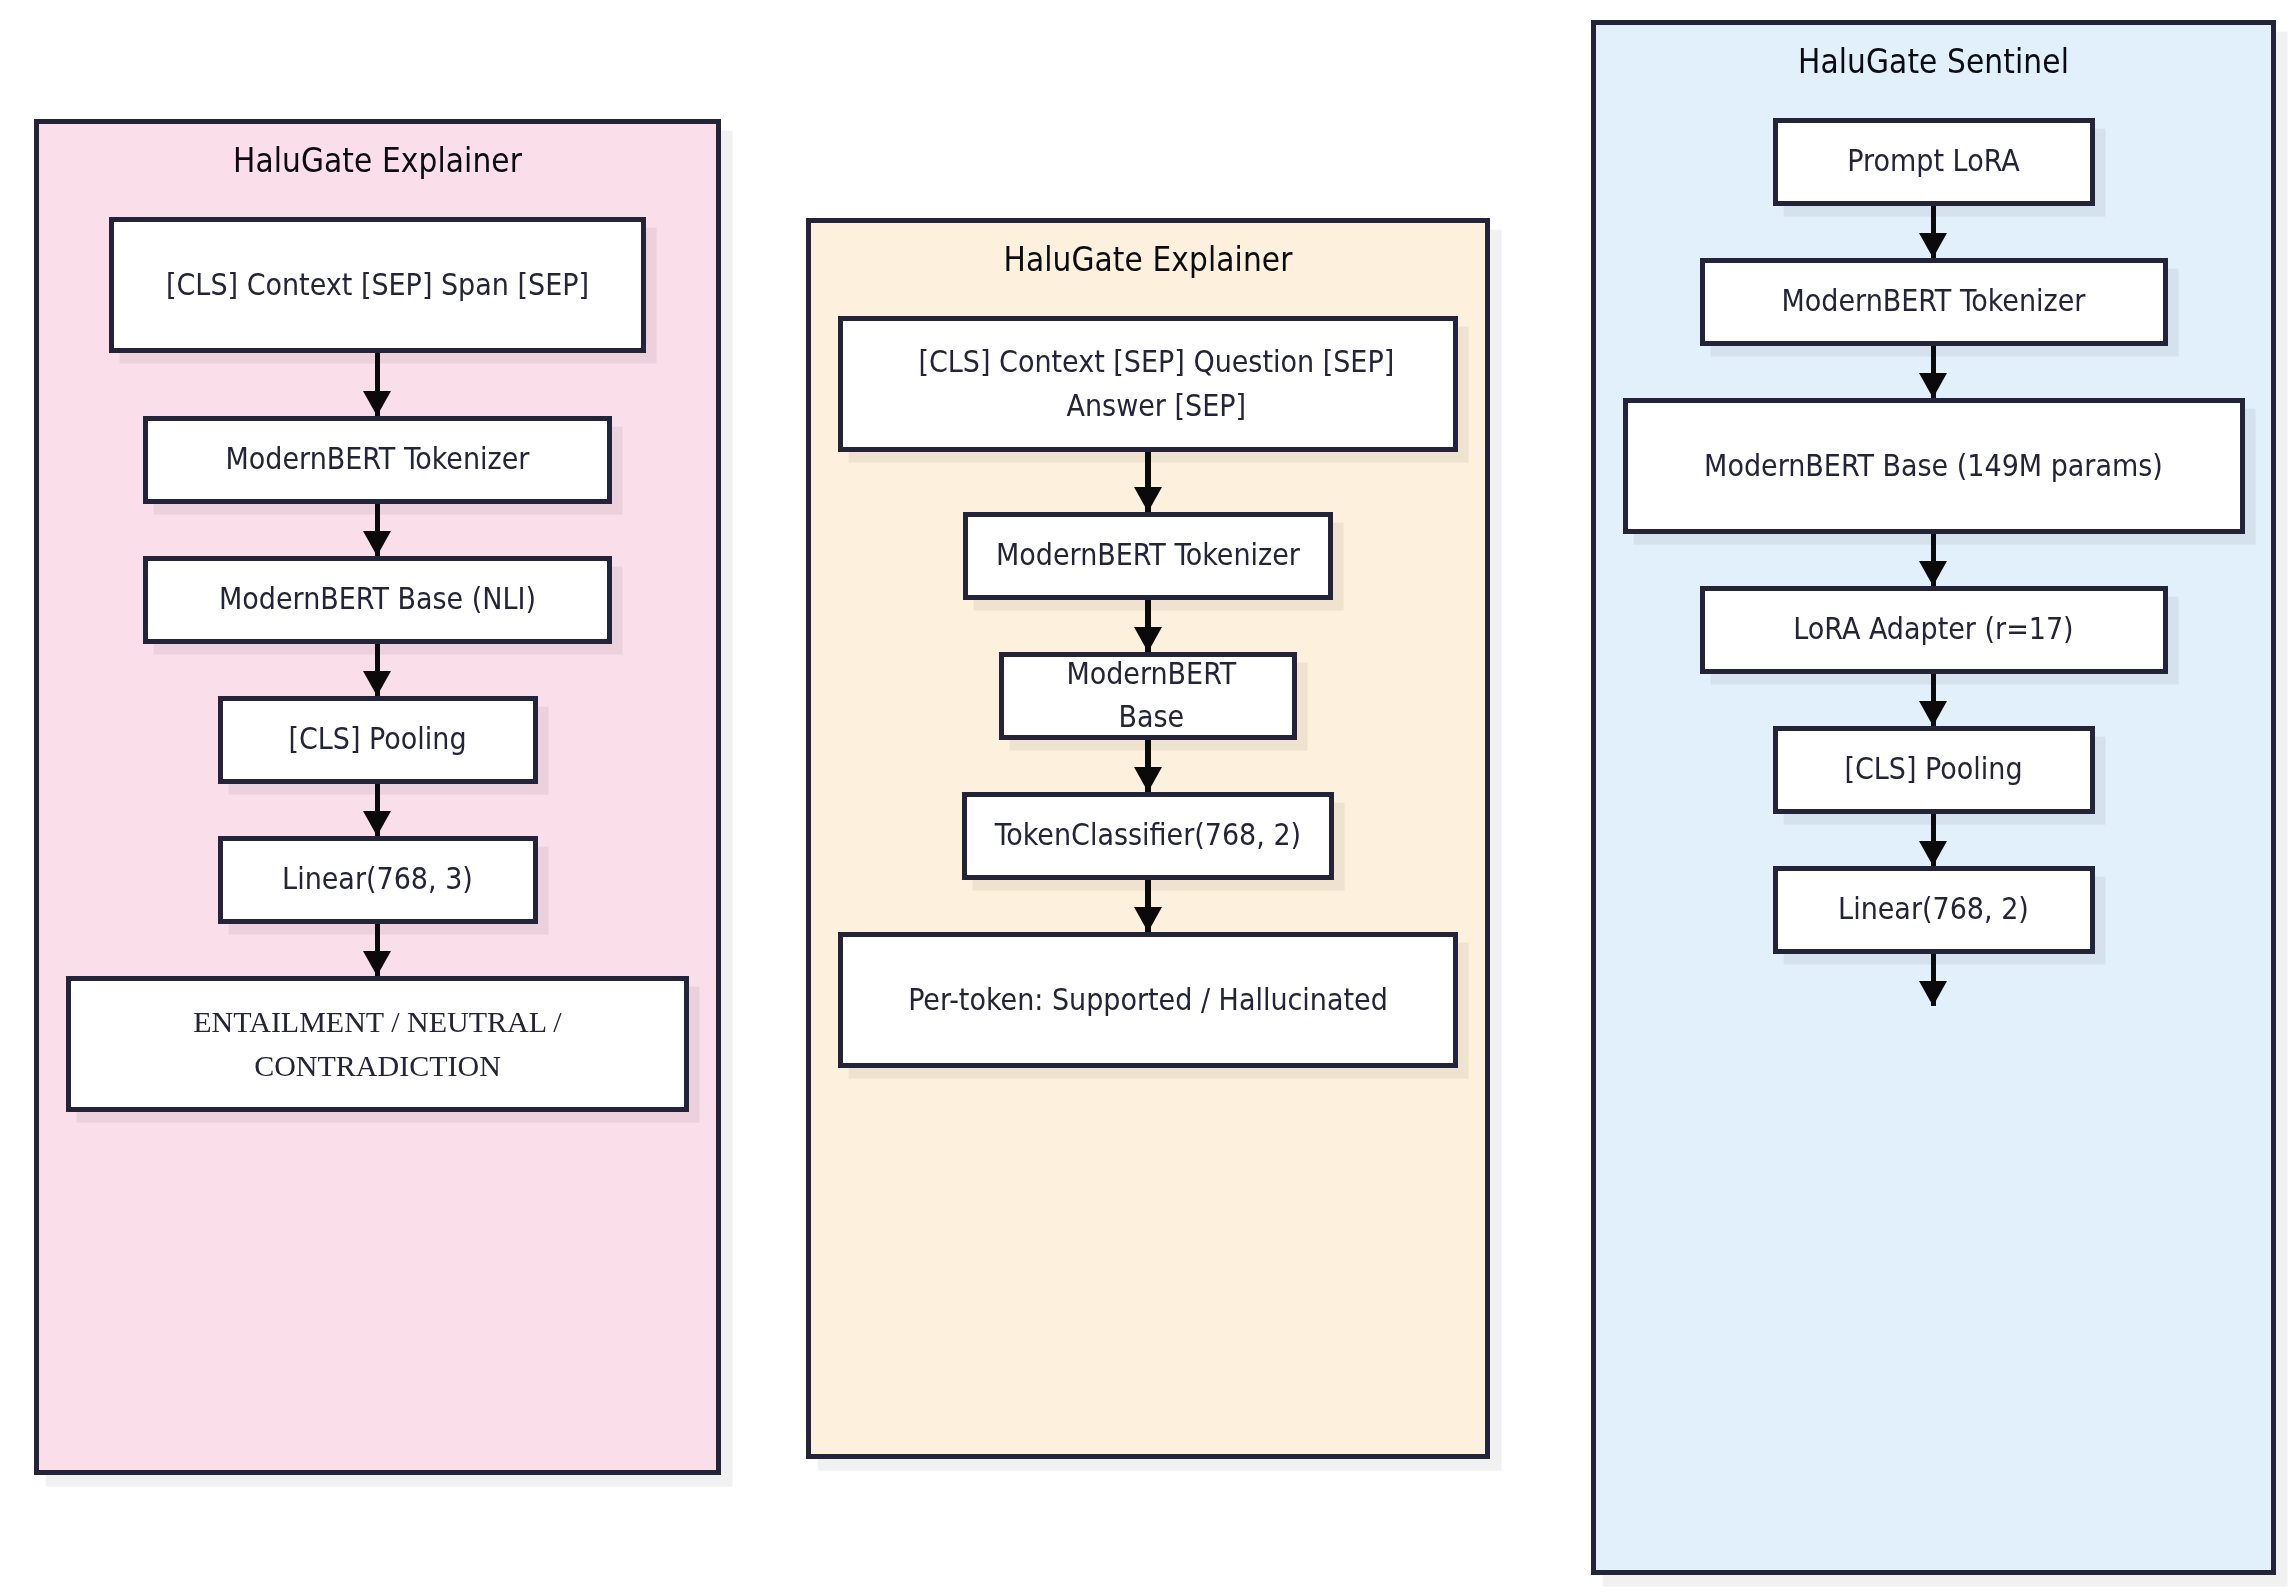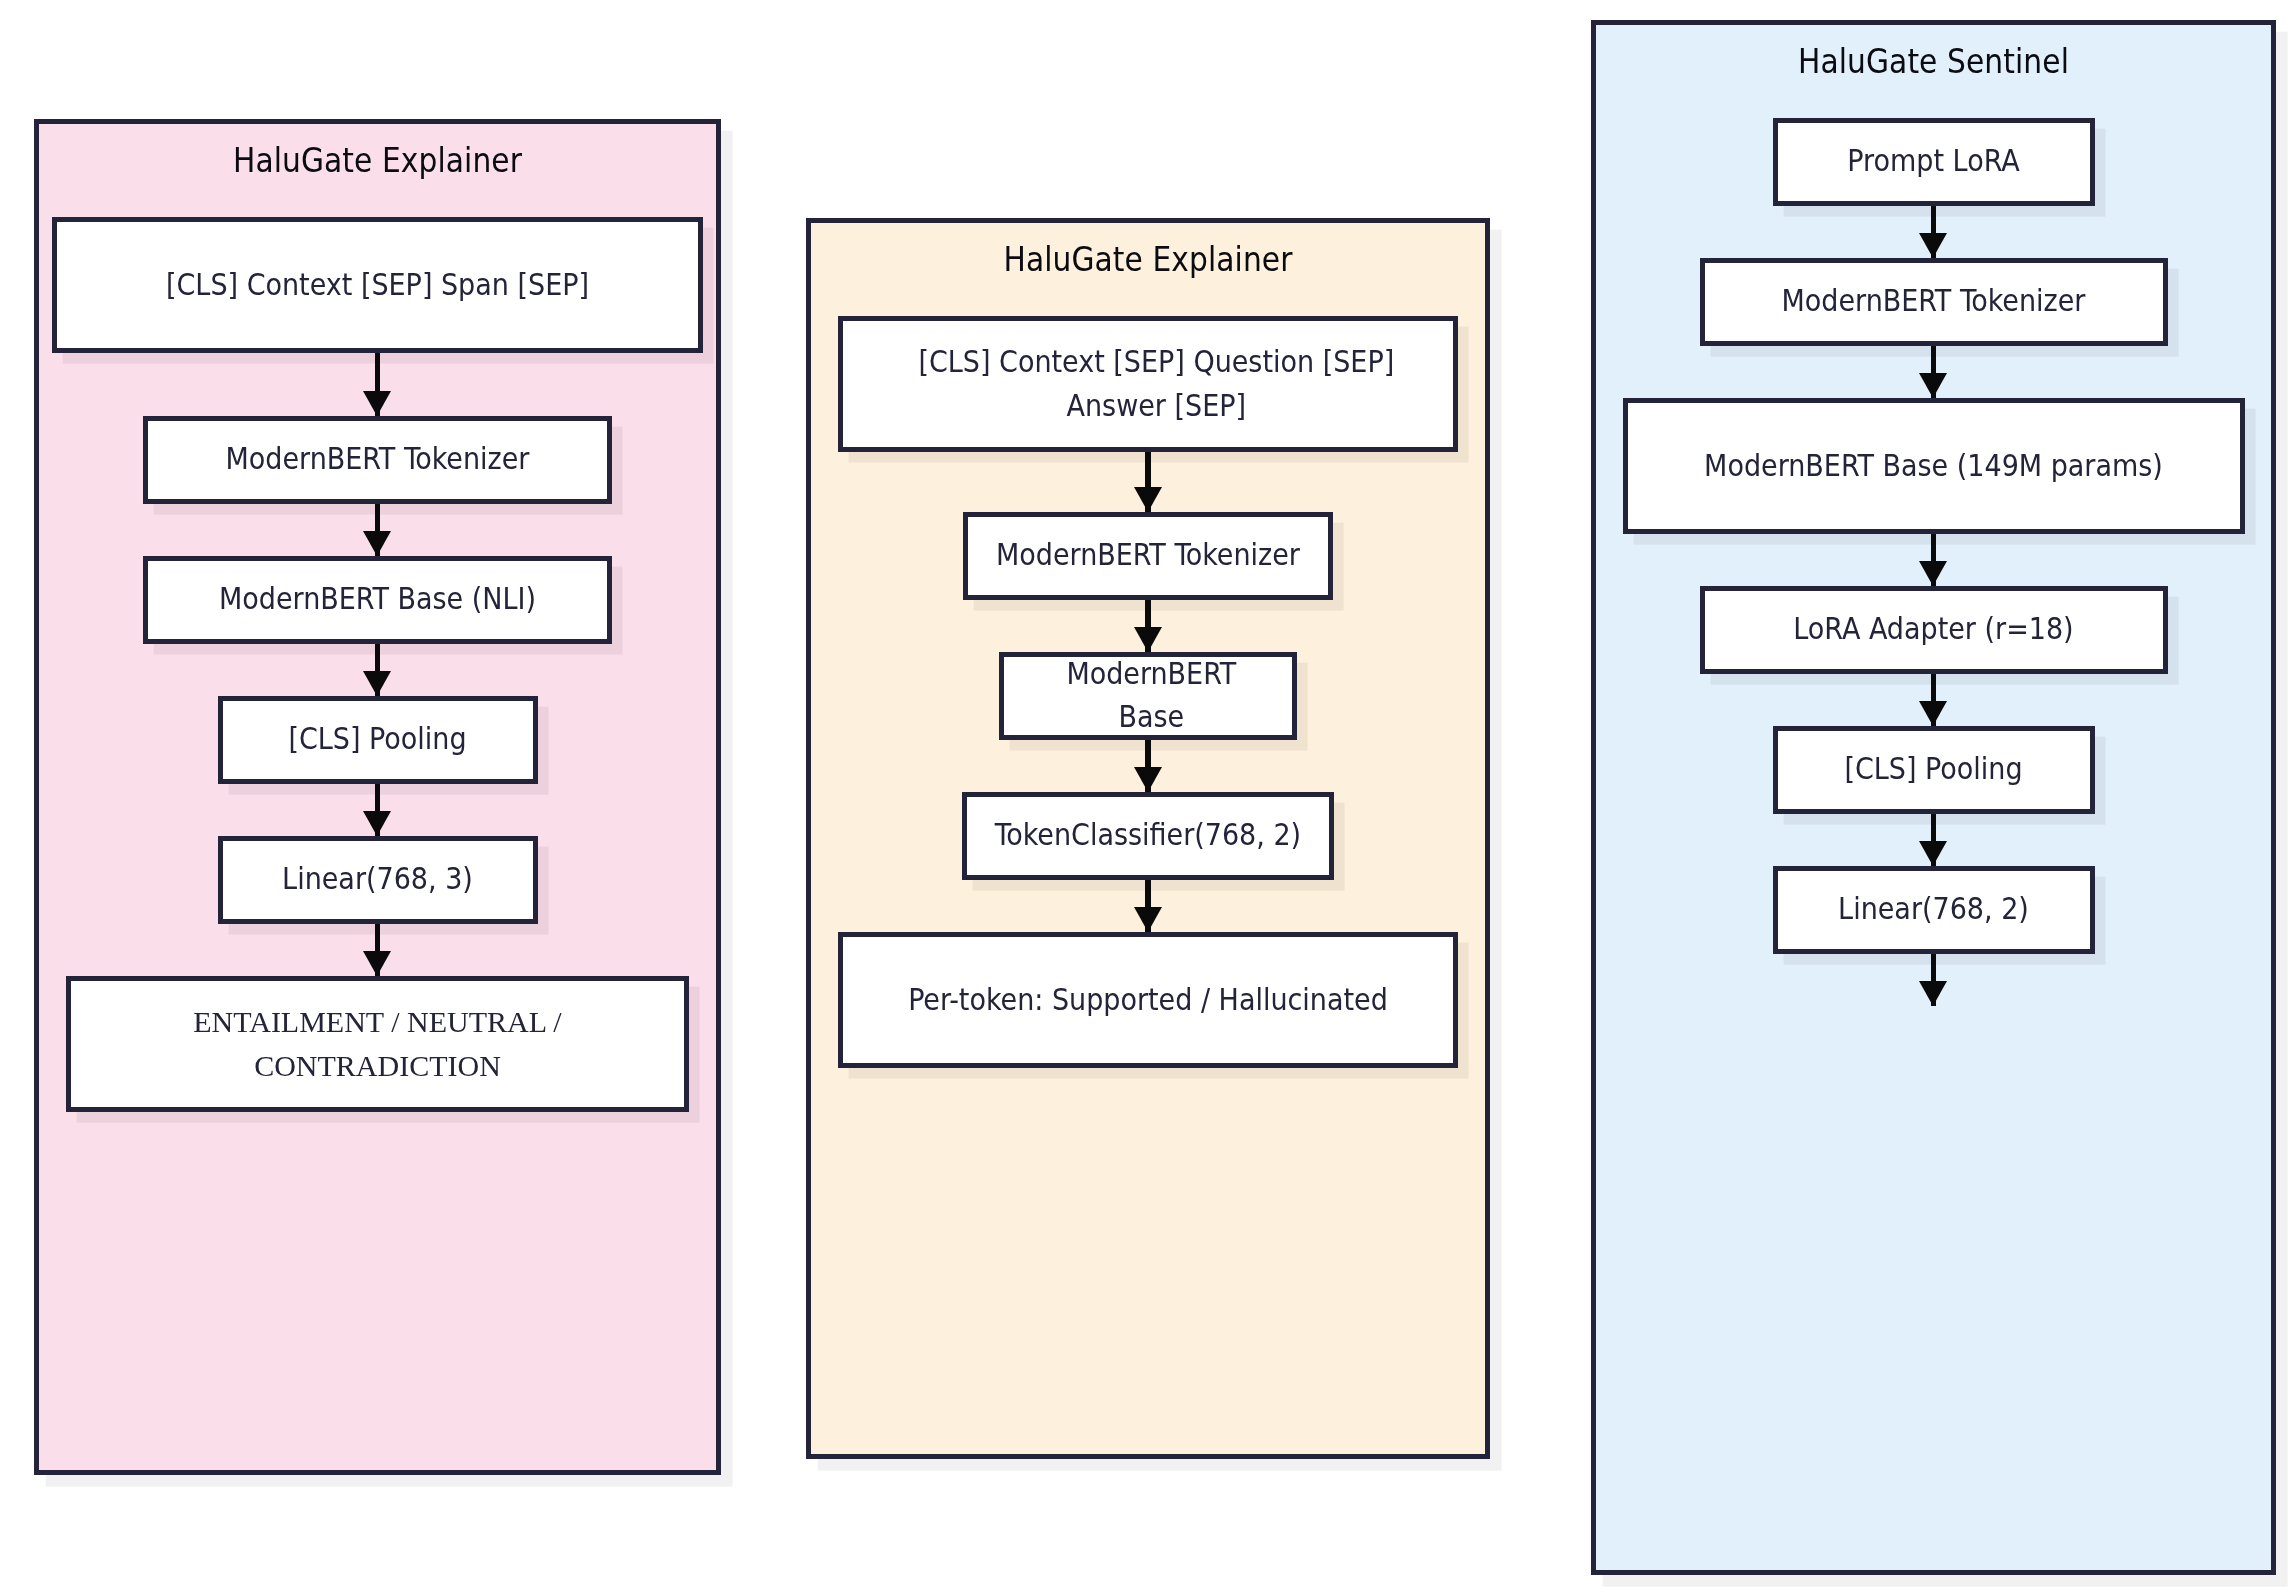--- a/index.html
+++ b/index.html
@@ -97,7 +97,7 @@
     <div class="subgraph-title">HaluGate Explainer</div>
 
     <div class="flow">
-      <div class="node two-line" style="width:651px; height:136px;">[CLS] Context [SEP] Span [SEP]</div>
+      <div class="node two-line" style="width:537px; height:136px;">[CLS] Context [SEP] Span [SEP]</div>
       <div class="arrow" style="height:63px;"></div>
 
       <div class="node" style="width:469px; height:88px;">ModernBERT Tokenizer</div>

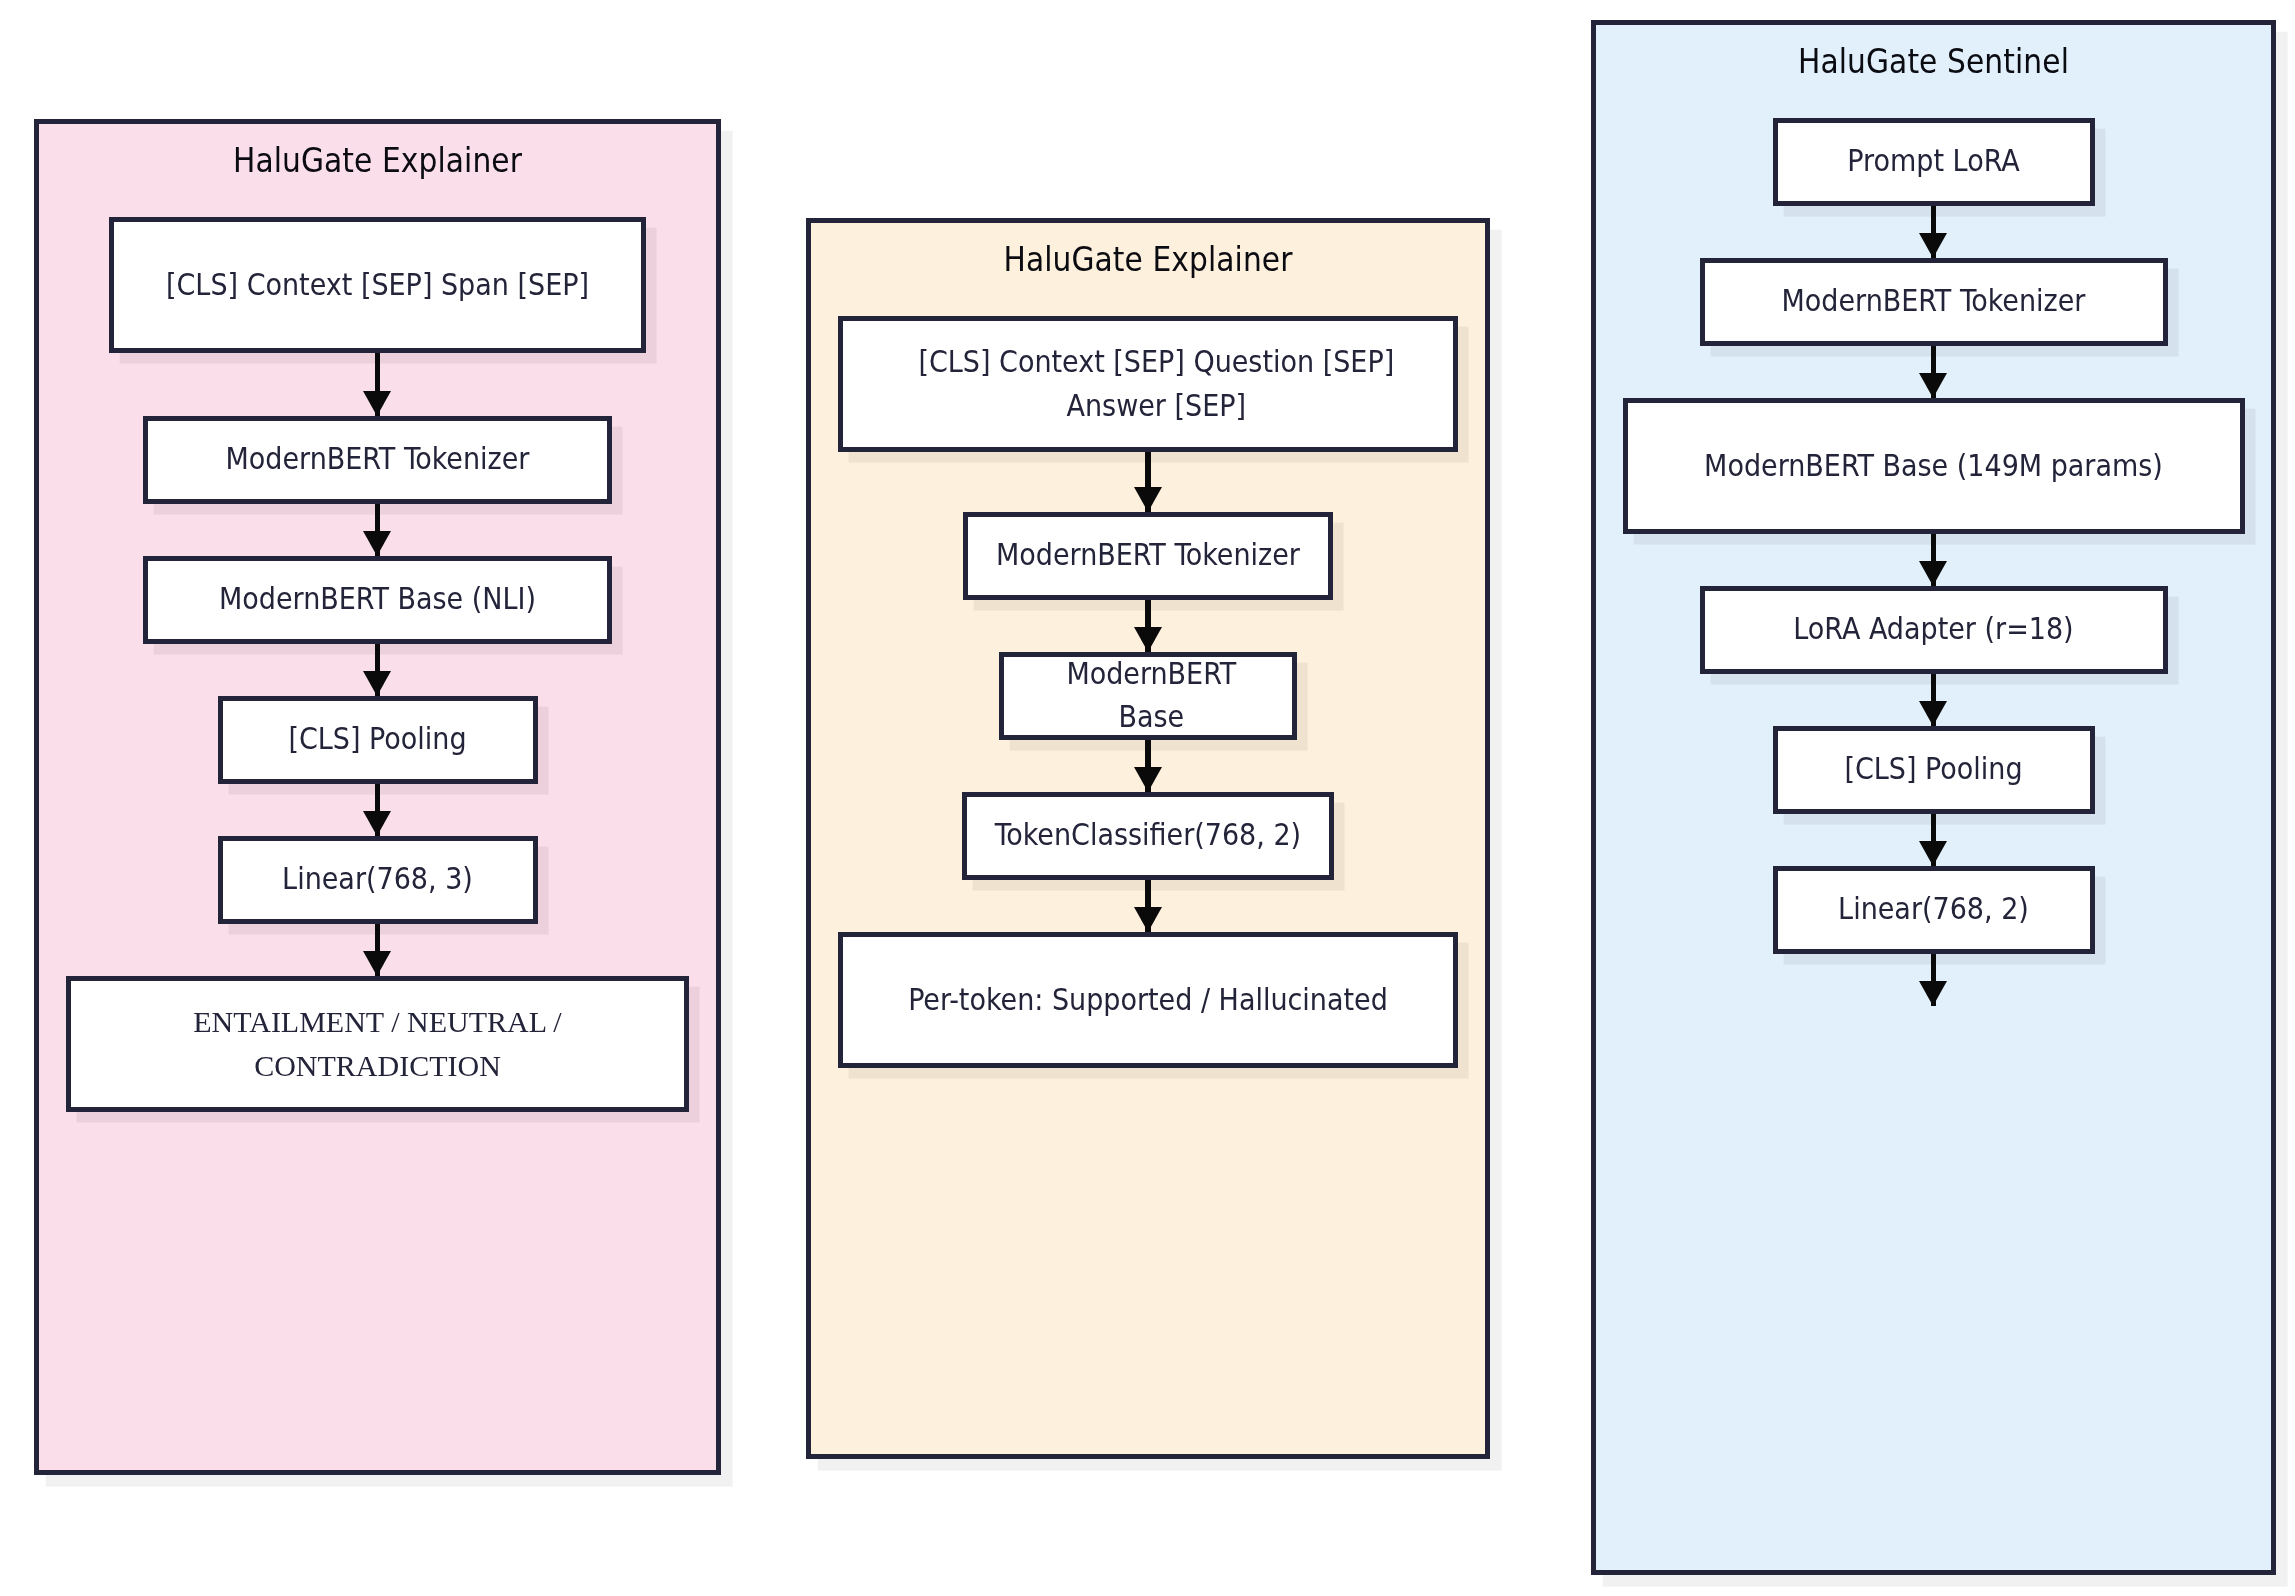--- a/index.html
+++ b/index.html
@@ -149,7 +149,7 @@
       <div class="node two-line" style="width:622px; height:136px;">ModernBERT Base (149M params)</div>
       <div class="arrow" style="height:52px;"></div>
 
-      <div class="node" style="width:468px; height:88px;">LoRA Adapter (r=18)</div>
+      <div class="node" style="width:468px; height:88px;">LoRA Adapter (r=17)</div>
       <div class="arrow" style="height:52px;"></div>
 
       <div class="node" style="width:322px; height:88px;">[CLS] Pooling</div>

